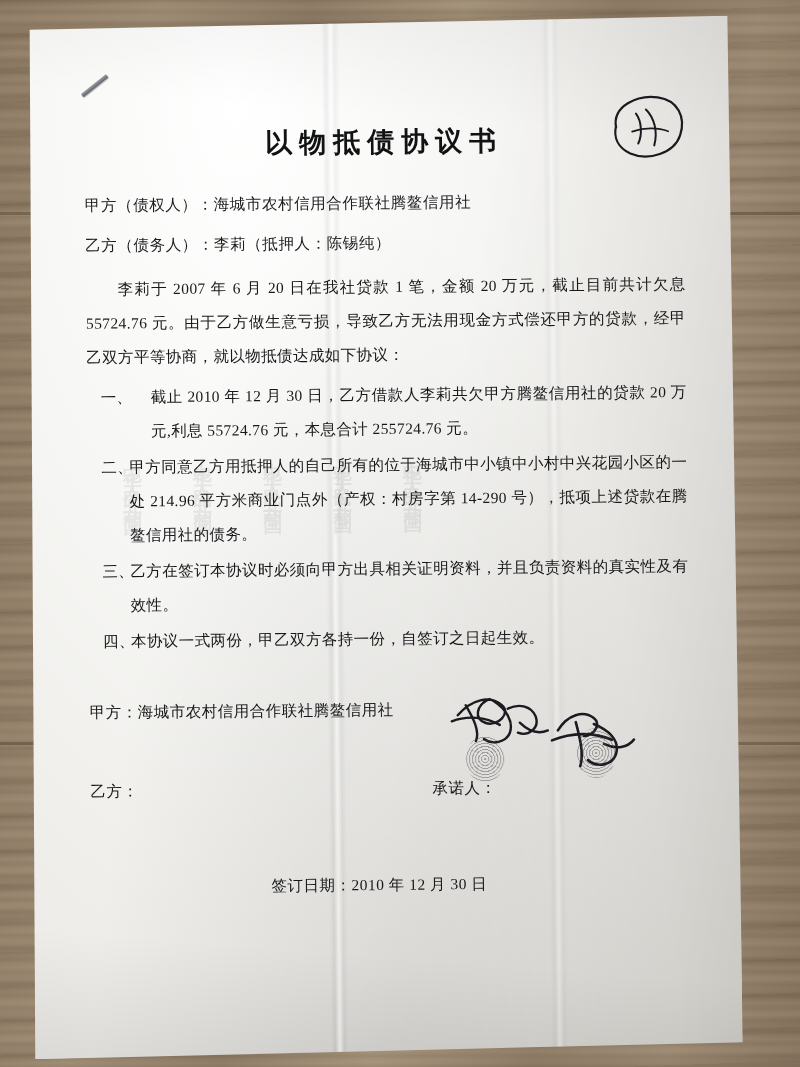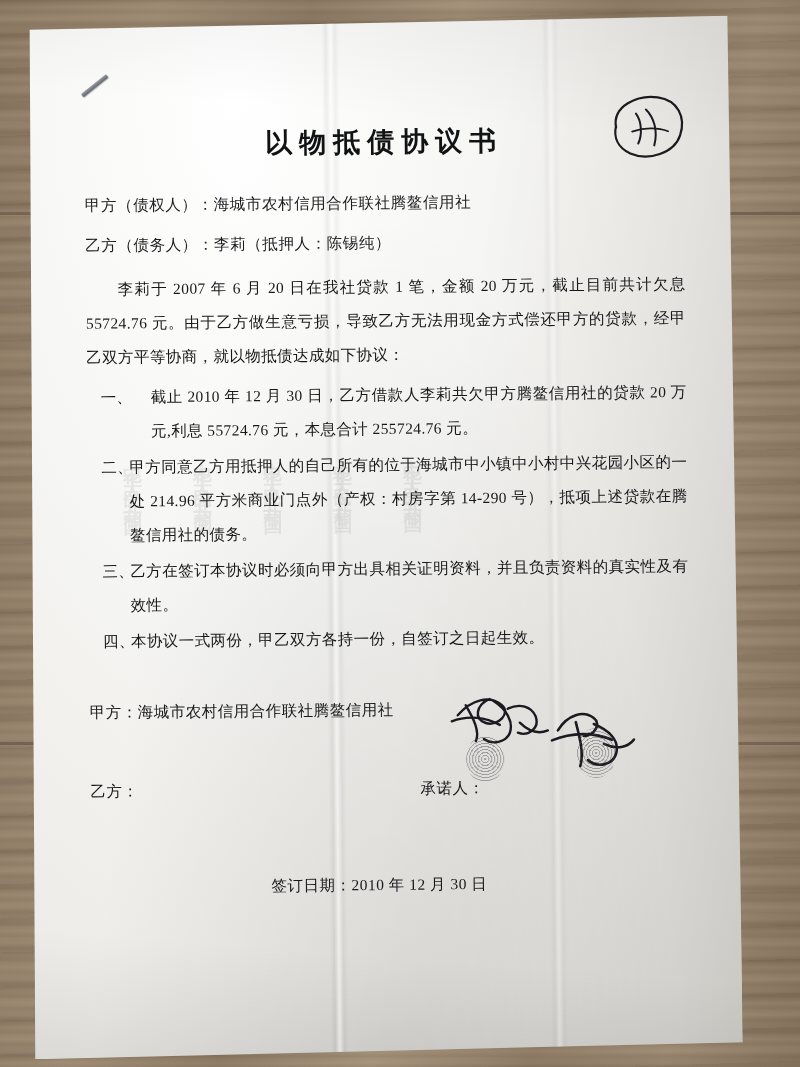--- a/index.html
+++ b/index.html
@@ -165,7 +165,7 @@
   }
   .promiser {
     position: absolute;
-    left: 330px;
+    left: 342px;
     top: 0;
     font-family: Liberation Mono, monospace;
   }

